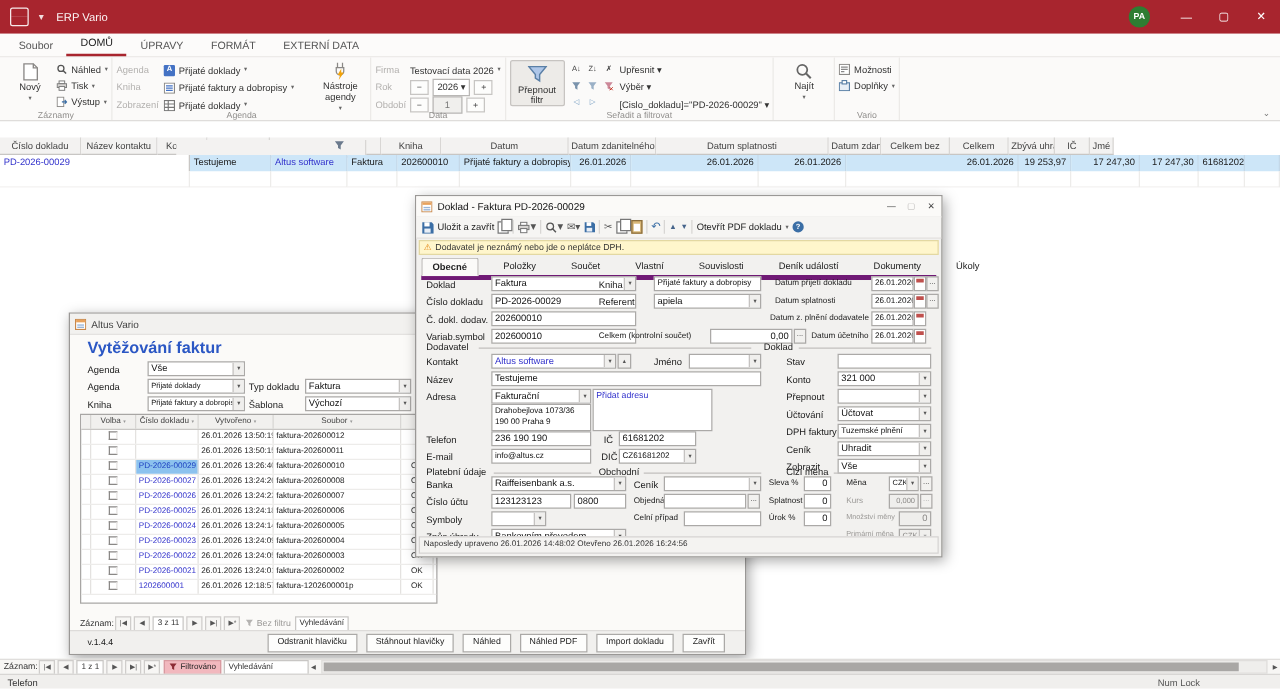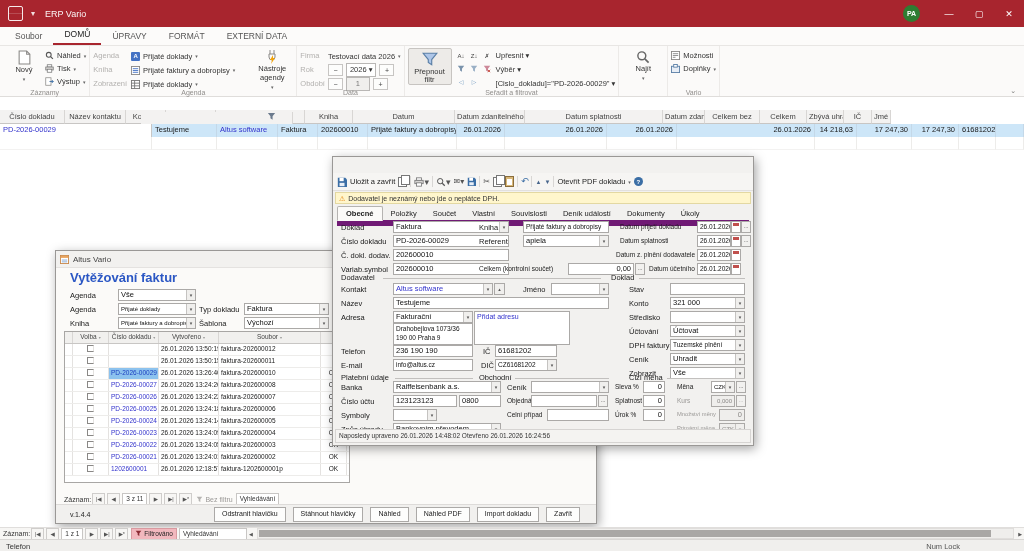--- a/index.html
+++ b/index.html
@@ -447,7 +447,7 @@
       <span class="gd">26.01.2026</span>
       <span class="gd">26.01.2026</span>
       <span class="gd">26.01.2026</span>
-      <span class="gd">14 218,63</span>
+      <span class="gd">19 253,97</span>
       <span class="gd">17 247,30</span>
       <span class="gd">17 247,30</span>
       <span class="gd">61681202</span>

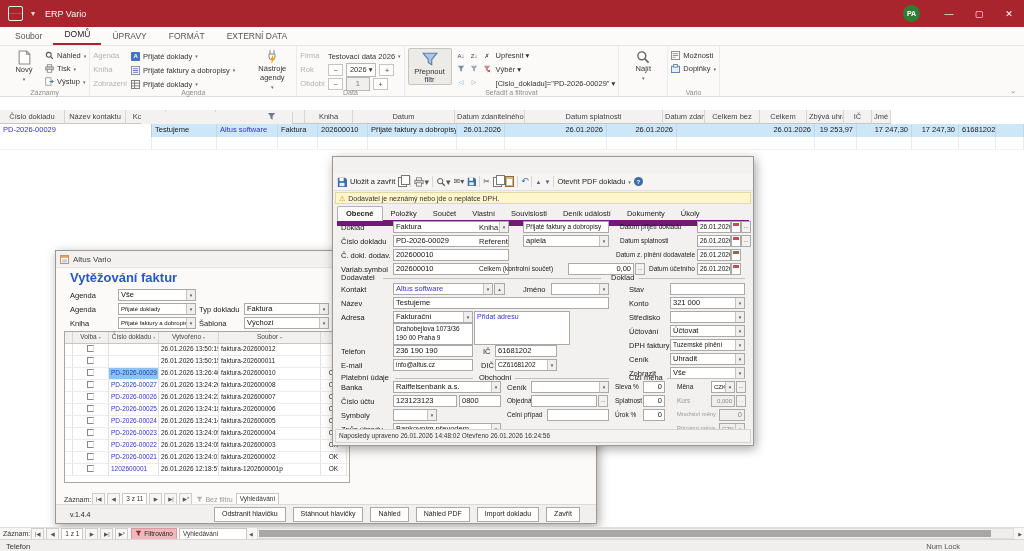--- a/index.html
+++ b/index.html
@@ -639,6 +639,20 @@
   </div>
 
   <div class="win" style="left:332px;top:156px;width:420px;height:288px;background:#F2F1EF">
+    <div class="wtitle" style="background:#FBFAF8">
+      <svg width="9" height="9" viewBox="0 0 10 10">
+          <rect x="0.5" y="0.5" width="9" height="9" fill="#fff" stroke="#C8884B"></rect>
+          <rect x="1" y="1" width="8" height="2.2" fill="#E8A25C"></rect>
+          <rect x="2" y="5" width="6" height="1.2" fill="#9AB6D9"></rect>
+          <rect x="2" y="7" width="6" height="1.2" fill="#9AB6D9"></rect>
+        </svg>
+      <span class="t" style="color:#111">Doklad - Faktura PD-2026-00029</span>
+      <span class="wctl">
+        <span class="wbtn">—</span>
+        <span class="wbtn pale">▢</span>
+        <span class="wbtn">✕</span>
+      </span>
+    </div>
 
     <div class="dtoolbar">
       <span class="ti">

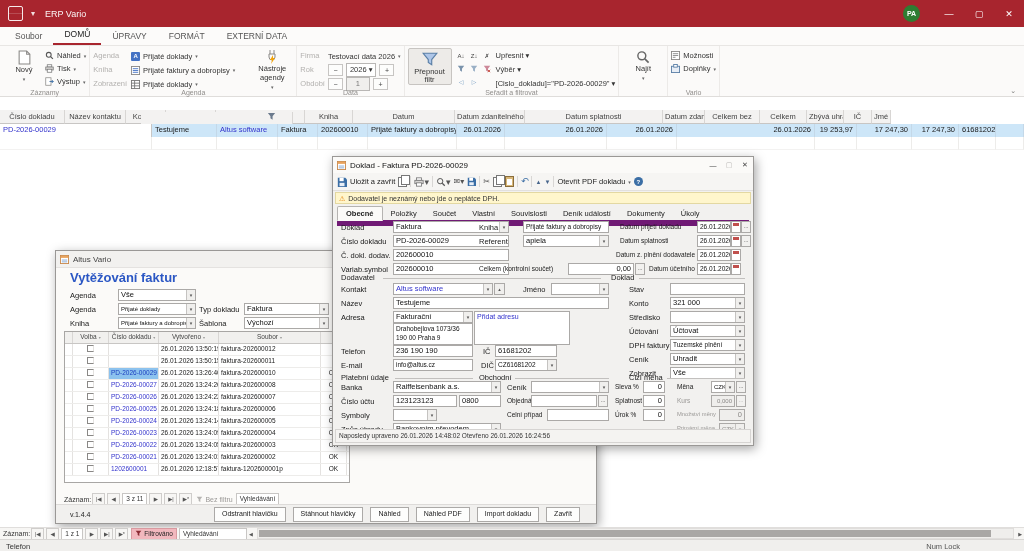--- a/index.html
+++ b/index.html
@@ -160,8 +160,8 @@
   .warnbar{position:absolute;left:2px;top:35px;right:2px;height:12px;background:#FFF6CC;border:1px solid #E3D8A2;
            box-sizing:border-box;display:flex;align-items:center;gap:3px;padding-left:3px;font-size:7px;color:#333}
   .warnico{color:#E07B00;font-size:7px;line-height:7px}
-  .dtabs{position:absolute;left:4px;top:49px;right:4px;height:14px;display:flex;align-items:flex-end;gap:0;
-         border-bottom:6px solid #701a75}
+  .dtabs{position:absolute;left:4px;top:49px;right:4px;height:14px;display:flex;gap:12px;
+         border-bottom:4px solid #701a75}
   .dtab{height:13px;line-height:13px;padding:0 8px;font-size:7.5px;color:#222;white-space:nowrap}
   .dtab.active{background:#FBFAF8;border:1px solid #B5B3B1;border-bottom:1px solid #FBFAF8;
                border-radius:2px 2px 0 0;margin-bottom:-1px;font-weight:bold}

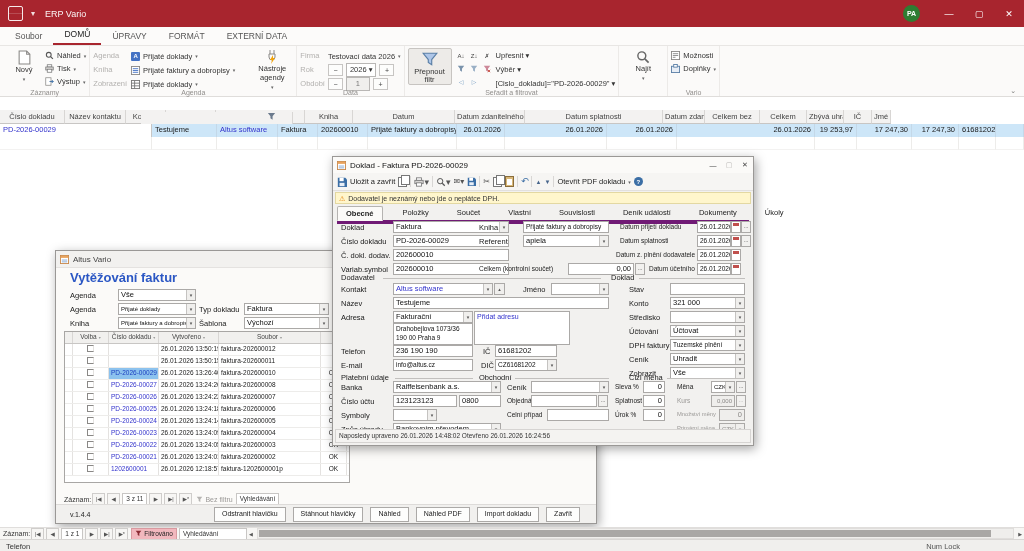--- a/index.html
+++ b/index.html
@@ -770,7 +770,7 @@
     <span class="in cm" style="left:60px;top:154px;width:80px">Fakturační</span>
     <span class="in" style="left:60px;top:166px;width:80px;height:22px;line-height:9px;white-space:normal;font-size:6.5px"><span>Drahobejlova 1073/36</span><br><span>190 00 Praha 9</span></span>
     <span class="in blue" style="left:141px;top:154px;width:96px;height:34px;font-size:7px">Přidat adresu</span>
-    <span class="lb" style="left:296px;top:156px">Středisko</span>
+    <span class="lb" style="left:296px;top:156px">Přepnout</span>
     <span class="in cm" style="left:337px;top:154px;width:75px"></span>
     <span class="lb" style="left:296px;top:170px">Účtování</span>
     <span class="in cm" style="left:337px;top:168px;width:75px">Účtovat</span>

